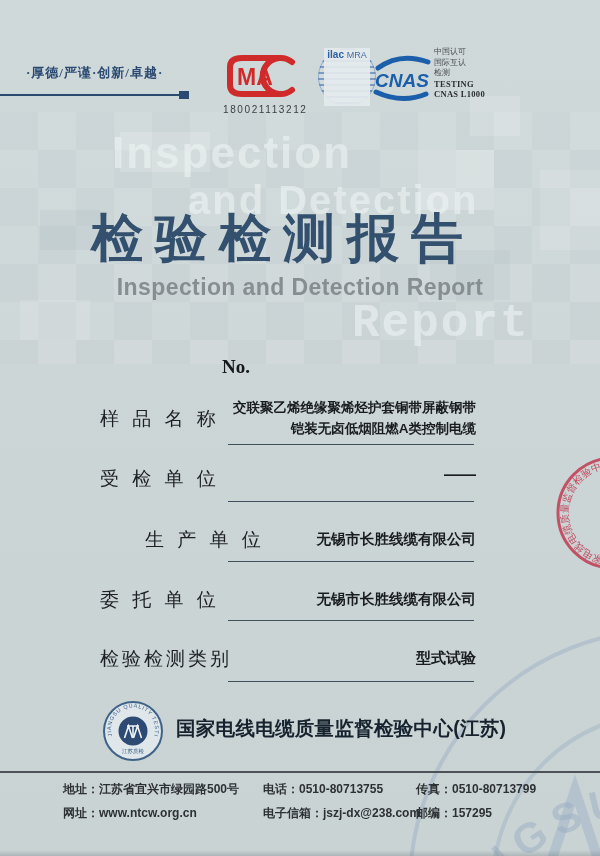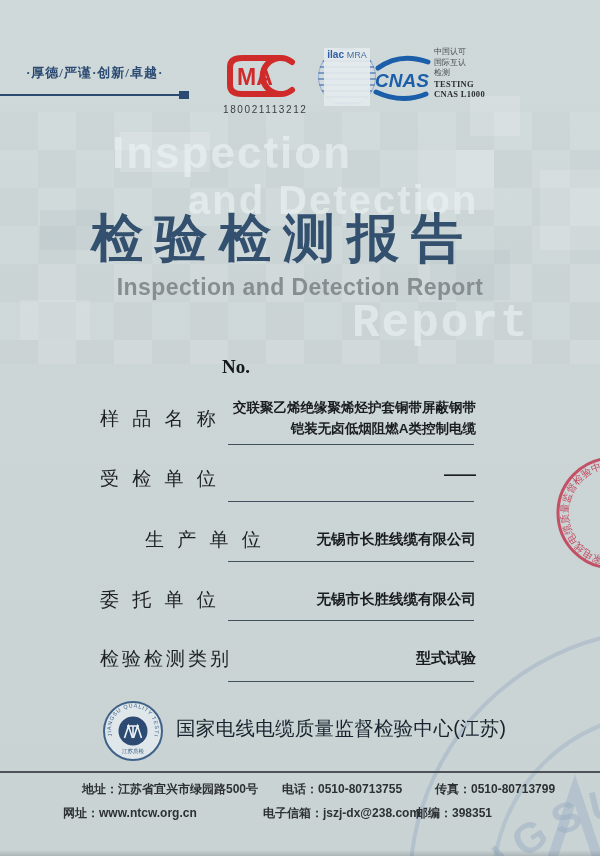--- a/index.html
+++ b/index.html
@@ -62,7 +62,7 @@
   .v5{top:649px;font-size:15px;}
 
   
-  .issuer-name{left:176px;top:715px;font-size:19.5px;font-weight:normal;color:#16232e;letter-spacing:0.3px;}
+  .issuer-name{left:176px;top:715px;font-size:19.5px;font-weight:bold;color:#16232e;letter-spacing:0.3px;}
 
   
   .divider{left:0;top:771px;width:600px;height:2px;background:#4c5257;}

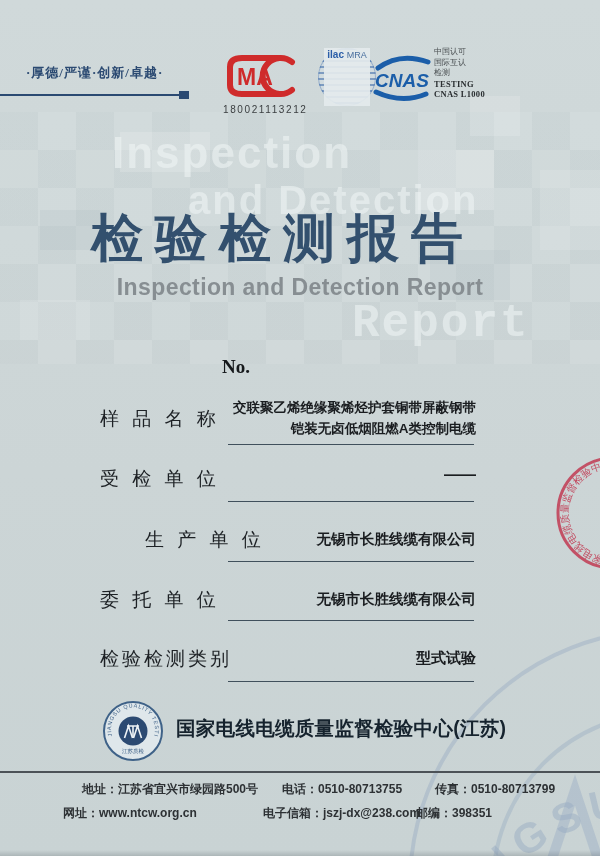--- a/index.html
+++ b/index.html
@@ -67,7 +67,7 @@
   
   .divider{left:0;top:771px;width:600px;height:2px;background:#4c5257;}
   .fcell{position:absolute;font-size:12px;font-weight:bold;color:#2d3134;white-space:nowrap;}
-  .frow1{top:781px;margin-left:19px;} .frow2{top:805px;}
+  .frow1{top:781px;} .frow2{top:805px;}
   .fc1{left:63px;} .fc2{left:263px;} .fc3{left:416px;}
   .bottom-shade{left:0;bottom:0;width:600px;height:6px;
                 background:linear-gradient(rgba(0,0,0,0),rgba(70,80,85,0.22));}

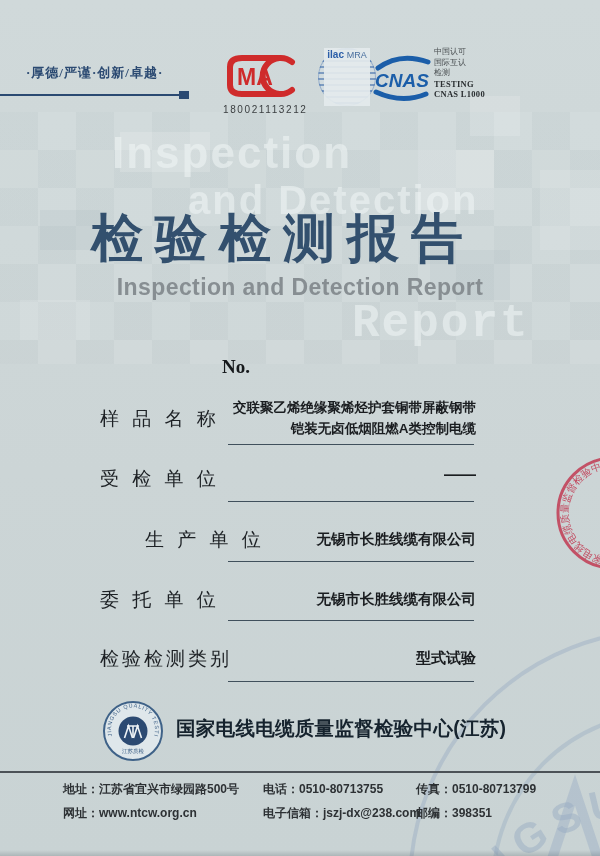--- a/index.html
+++ b/index.html
@@ -201,7 +201,7 @@
   <span>电子信箱：</span><span>jszj-dx@238.com</span>
 </div>
 <div class="fcell frow2 fc3">
-  <span>邮编：</span><span>398351</span>
+  <span>邮编：</span><span>157295</span>
 </div>
 
 <div class="abs bottom-shade"></div>

